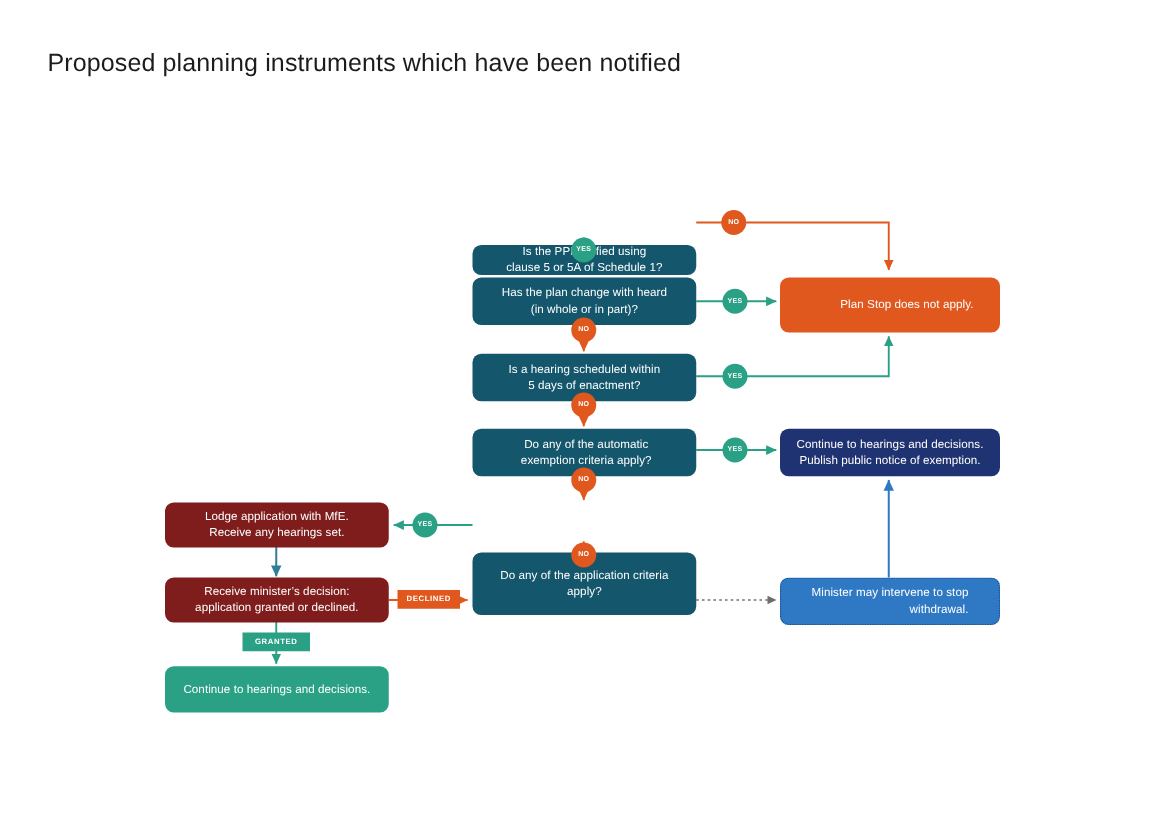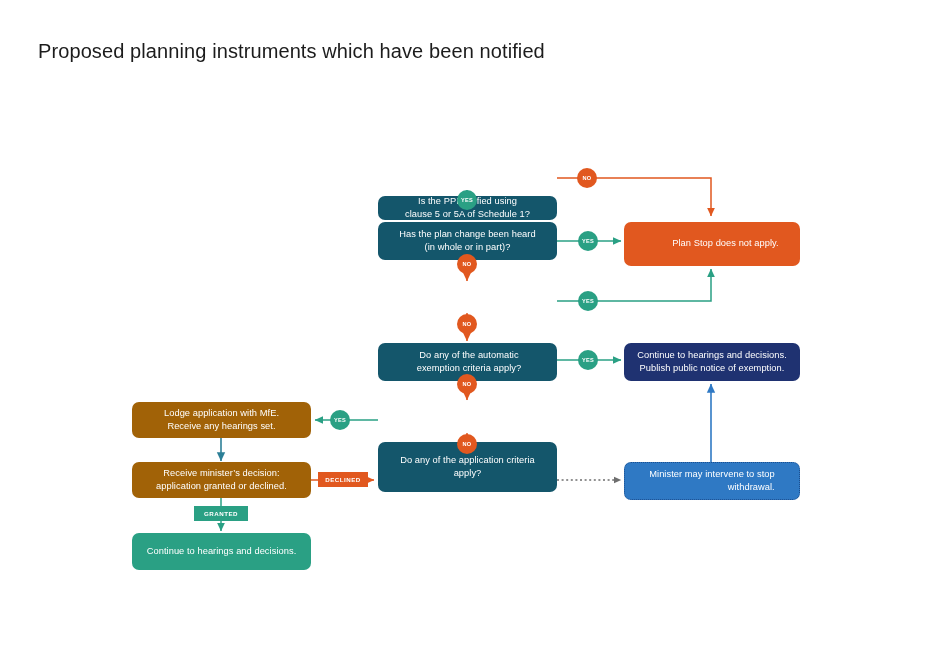--- a/index.html
+++ b/index.html
@@ -163,7 +163,7 @@
 
   <div class="node n-darkteal" style="left:378px; top:222px; width:179px; height:38px;">
     <div>
-      <span>Has the plan change been heard</span>
+      <span>Has the plan change with heard</span>
       <span>(in whole or in part)?</span>
     </div>
   </div>

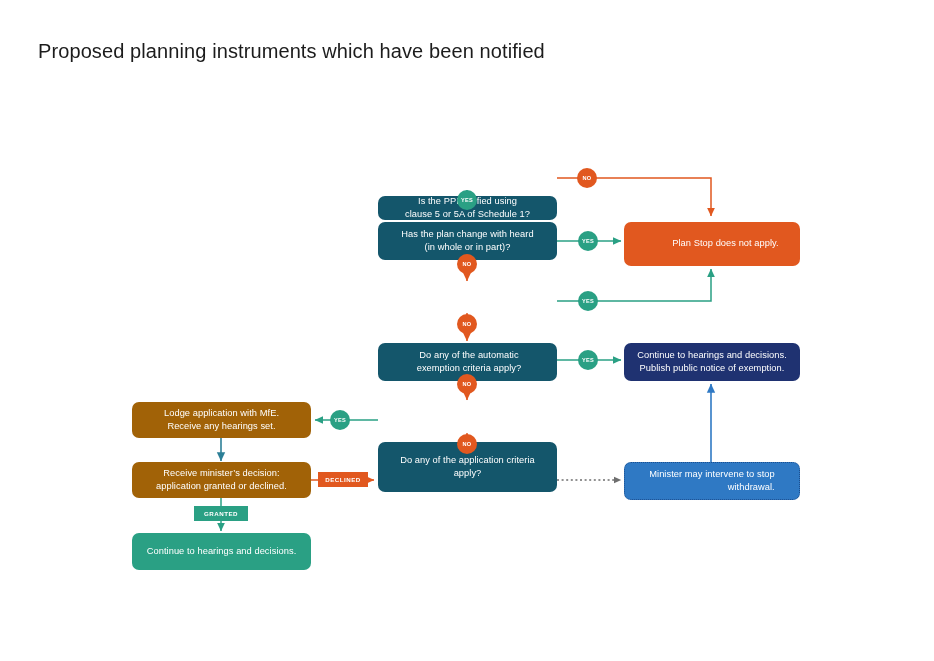--- a/index.html
+++ b/index.html
@@ -168,6 +168,12 @@
     </div>
   </div>
 
+  <div class="node n-darkteal" style="left:378px; top:283px; width:179px; height:38px;">
+    <div>
+      <span>Is a hearing scheduled within</span>
+      <span>5 days of enactment?</span>
+    </div>
+  </div>
 
   <div class="node n-darkteal" style="left:378px; top:343px; width:179px; height:38px;padding-left:12px;">
     <div>

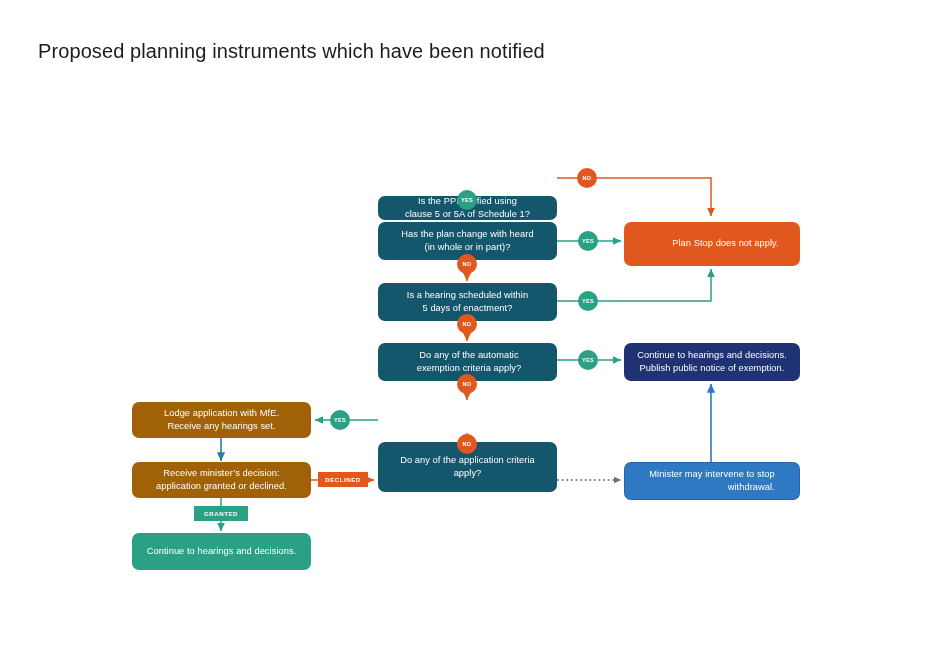--- a/index.html
+++ b/index.html
@@ -61,7 +61,7 @@
   .node span { display: block; }
 
   .n-darkteal { background: #14566b; }
-  .n-teal     { background: #a16207; }
+  .n-teal     { background: #7f1d1d; }
   .n-orange   { background: #e1581f; padding-left: 36px; }
   .n-navy     { background: #1f3271; }
   .n-blue     { background: #2f79c4; border: 1.6px dotted #1c4f8f; }

